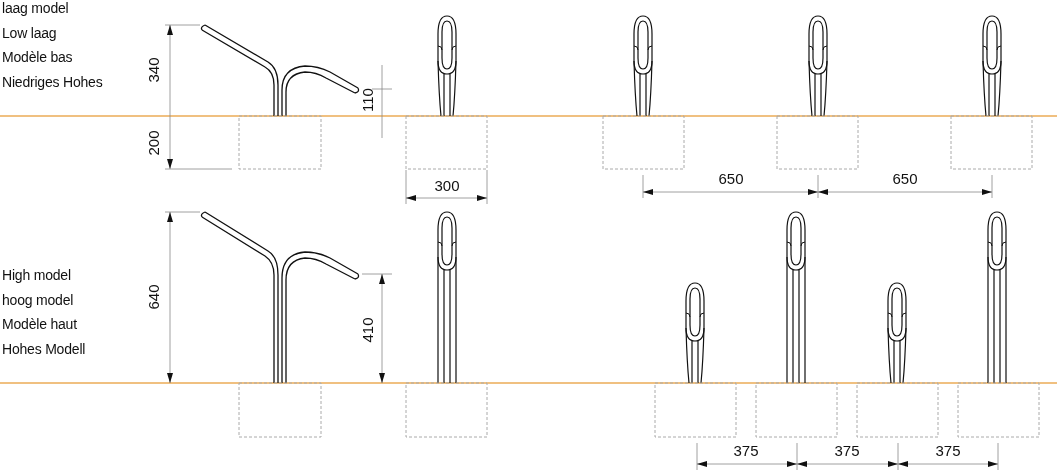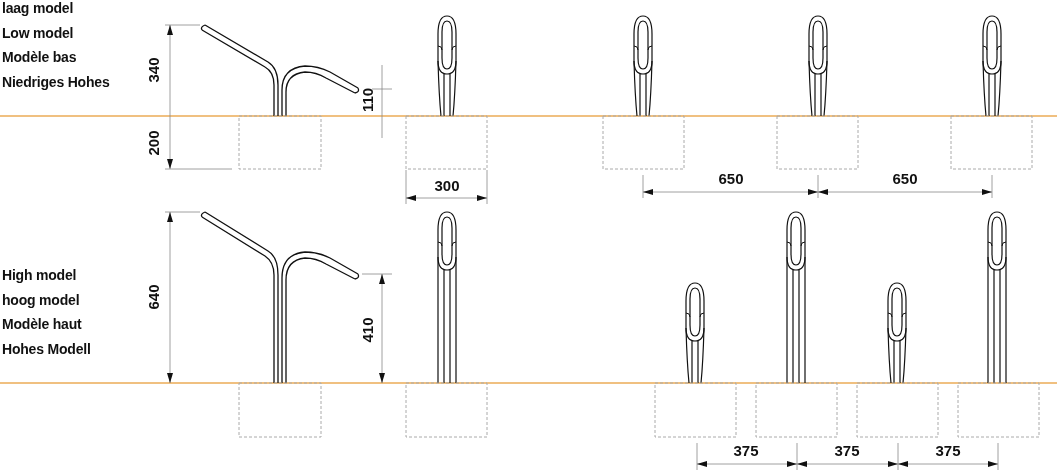--- a/index.html
+++ b/index.html
@@ -3,7 +3,7 @@
 <meta charset="utf-8">
 <style>
   html,body{margin:0;padding:0;background:#fff;}
-  #root{position:relative;width:1057px;height:470px;overflow:hidden;background:#fff;font-family:"DejaVu Sans Condensed","DejaVu Sans",sans-serif;font-weight:bold;}
+  #root{position:relative;width:1057px;height:470px;overflow:hidden;background:#fff;font-family:"DejaVu Sans Condensed","DejaVu Sans",sans-serif;}
   .lbl{position:absolute;left:2px;font-size:14px;color:#111;line-height:24.5px;font-family:"Liberation Sans","DejaVu Sans",sans-serif;letter-spacing:-0.2px;}
   svg{position:absolute;left:0;top:0;}
   .dimtext{font-family:"Liberation Sans","DejaVu Sans",sans-serif;font-size:15px;fill:#111;}

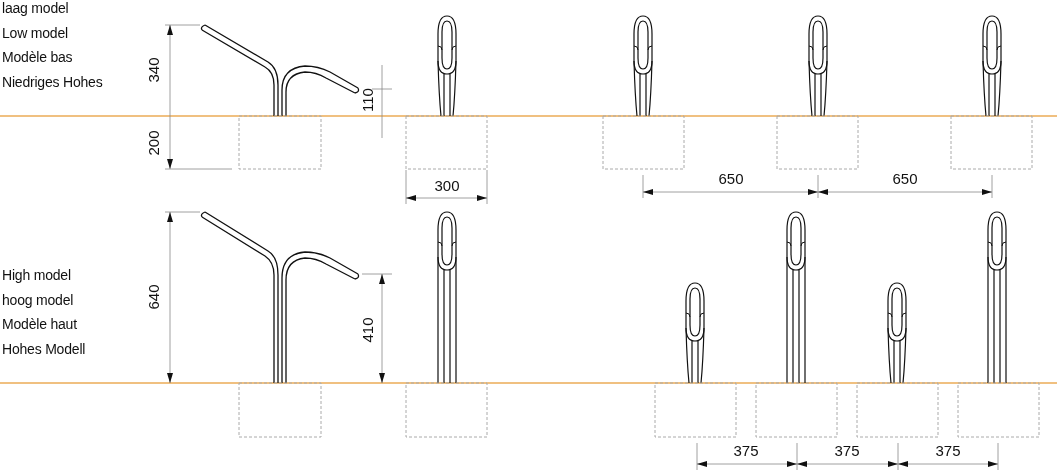--- a/index.html
+++ b/index.html
@@ -14,7 +14,7 @@
 <div id="root">
   <div class="lbl" style="top:-4px;">
     <div>laag model</div>
-    <div>Low model</div>
+    <div>Low laag</div>
     <div>Modèle bas</div>
     <div>Niedriges  Hohes</div>
   </div>

